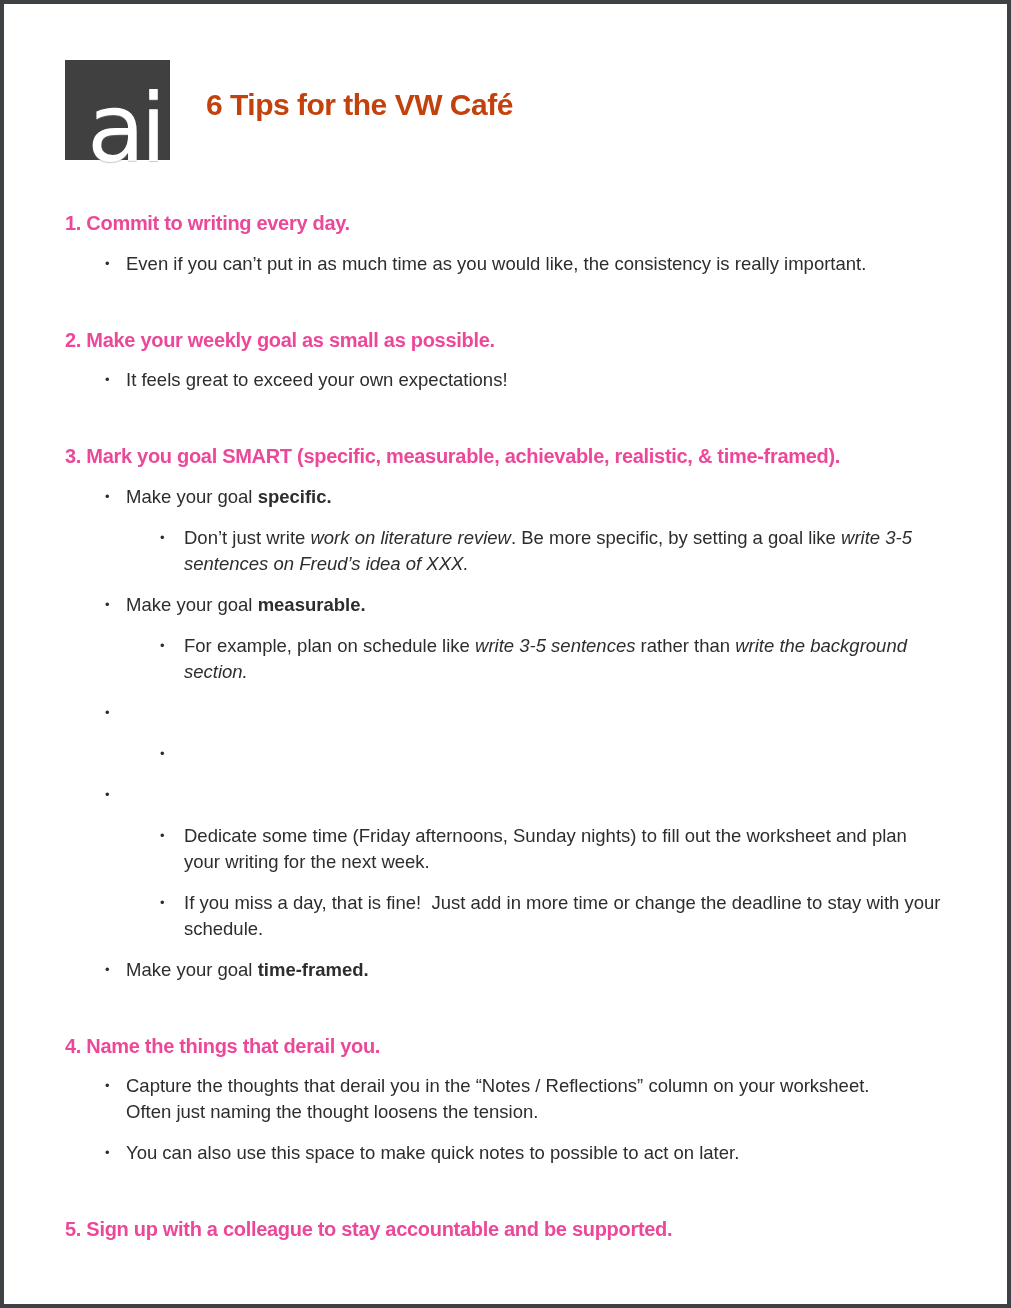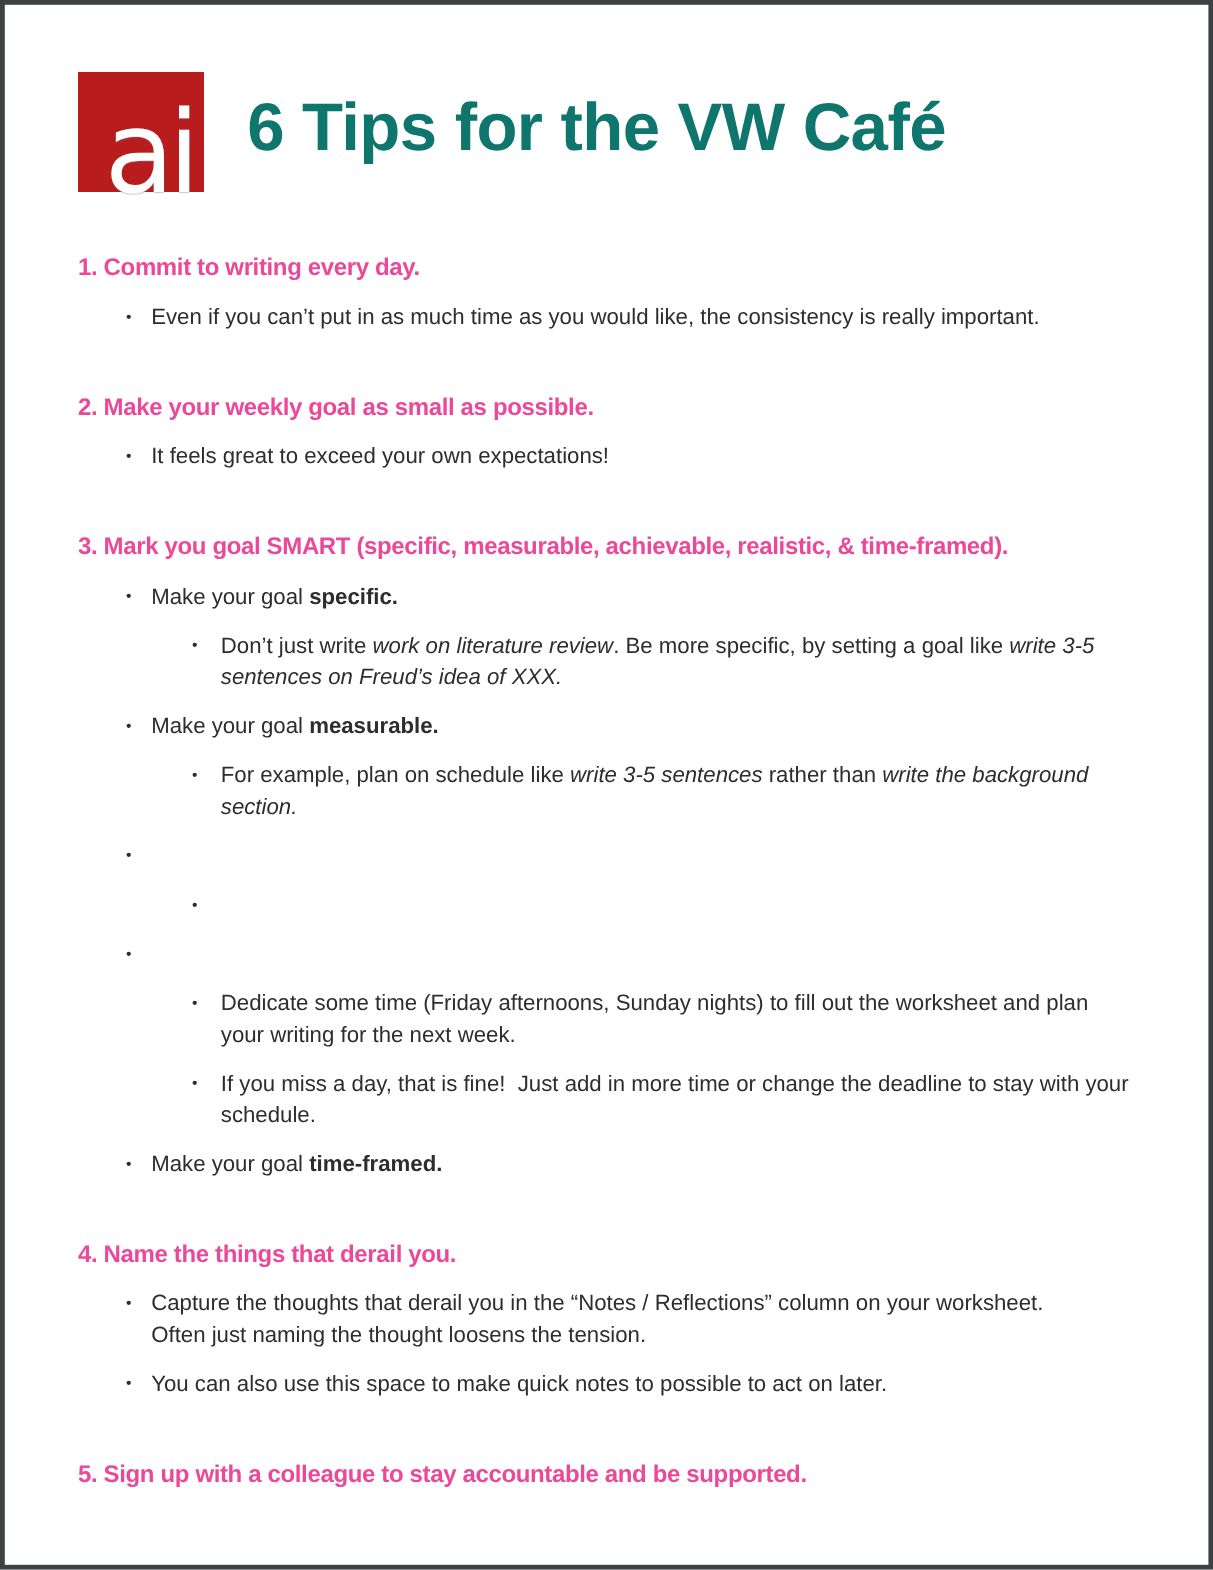--- a/index.html
+++ b/index.html
@@ -24,7 +24,7 @@
   .logo {
     width: 105px;
     height: 100px;
-    background: #b91c1c;
+    background: #404040;
     position: relative;
     flex: 0 0 auto;
   }

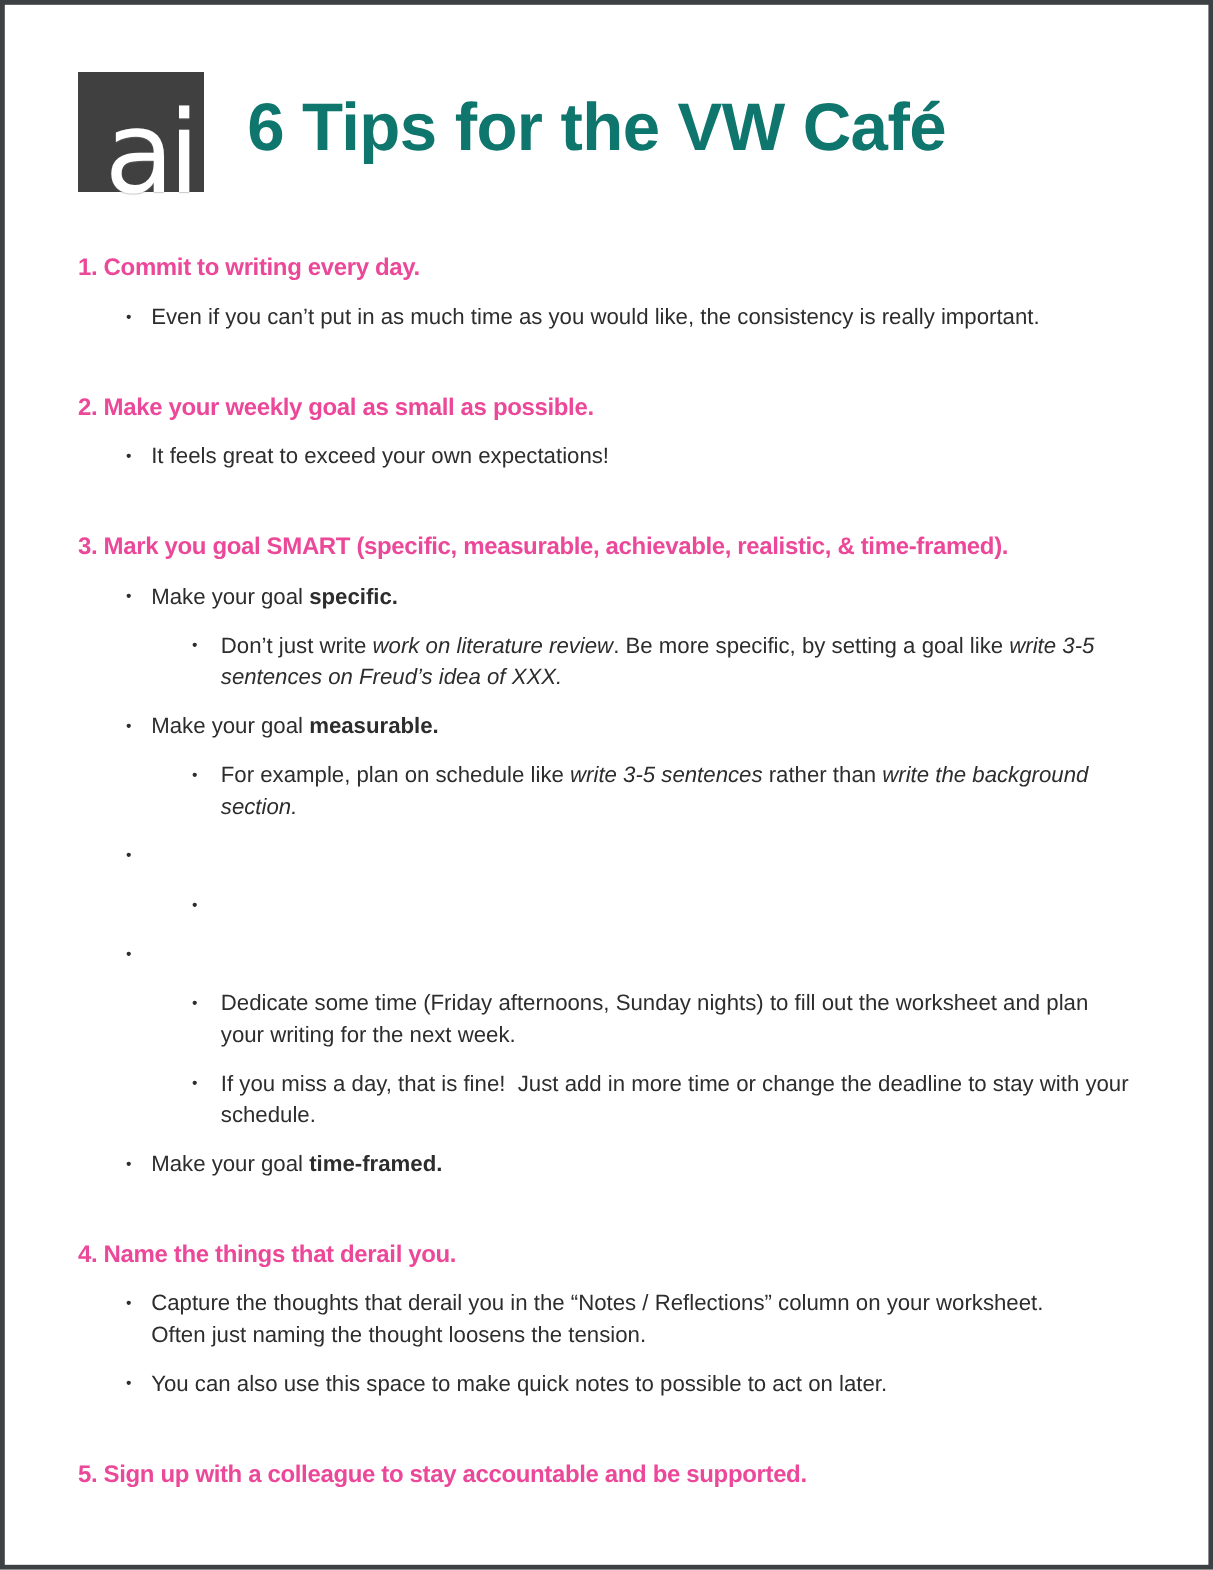--- a/index.html
+++ b/index.html
@@ -43,10 +43,10 @@
   .page-title {
     margin: 0 0 0 36px;
     padding-bottom: 10px;
-    font-size: 56px;
+    font-size: 30px;
     font-weight: 700;
     letter-spacing: -0.5px;
-    color: #0f766e;
+    color: #c2410c;
   }
   
   .content { margin-top: 6px; }

